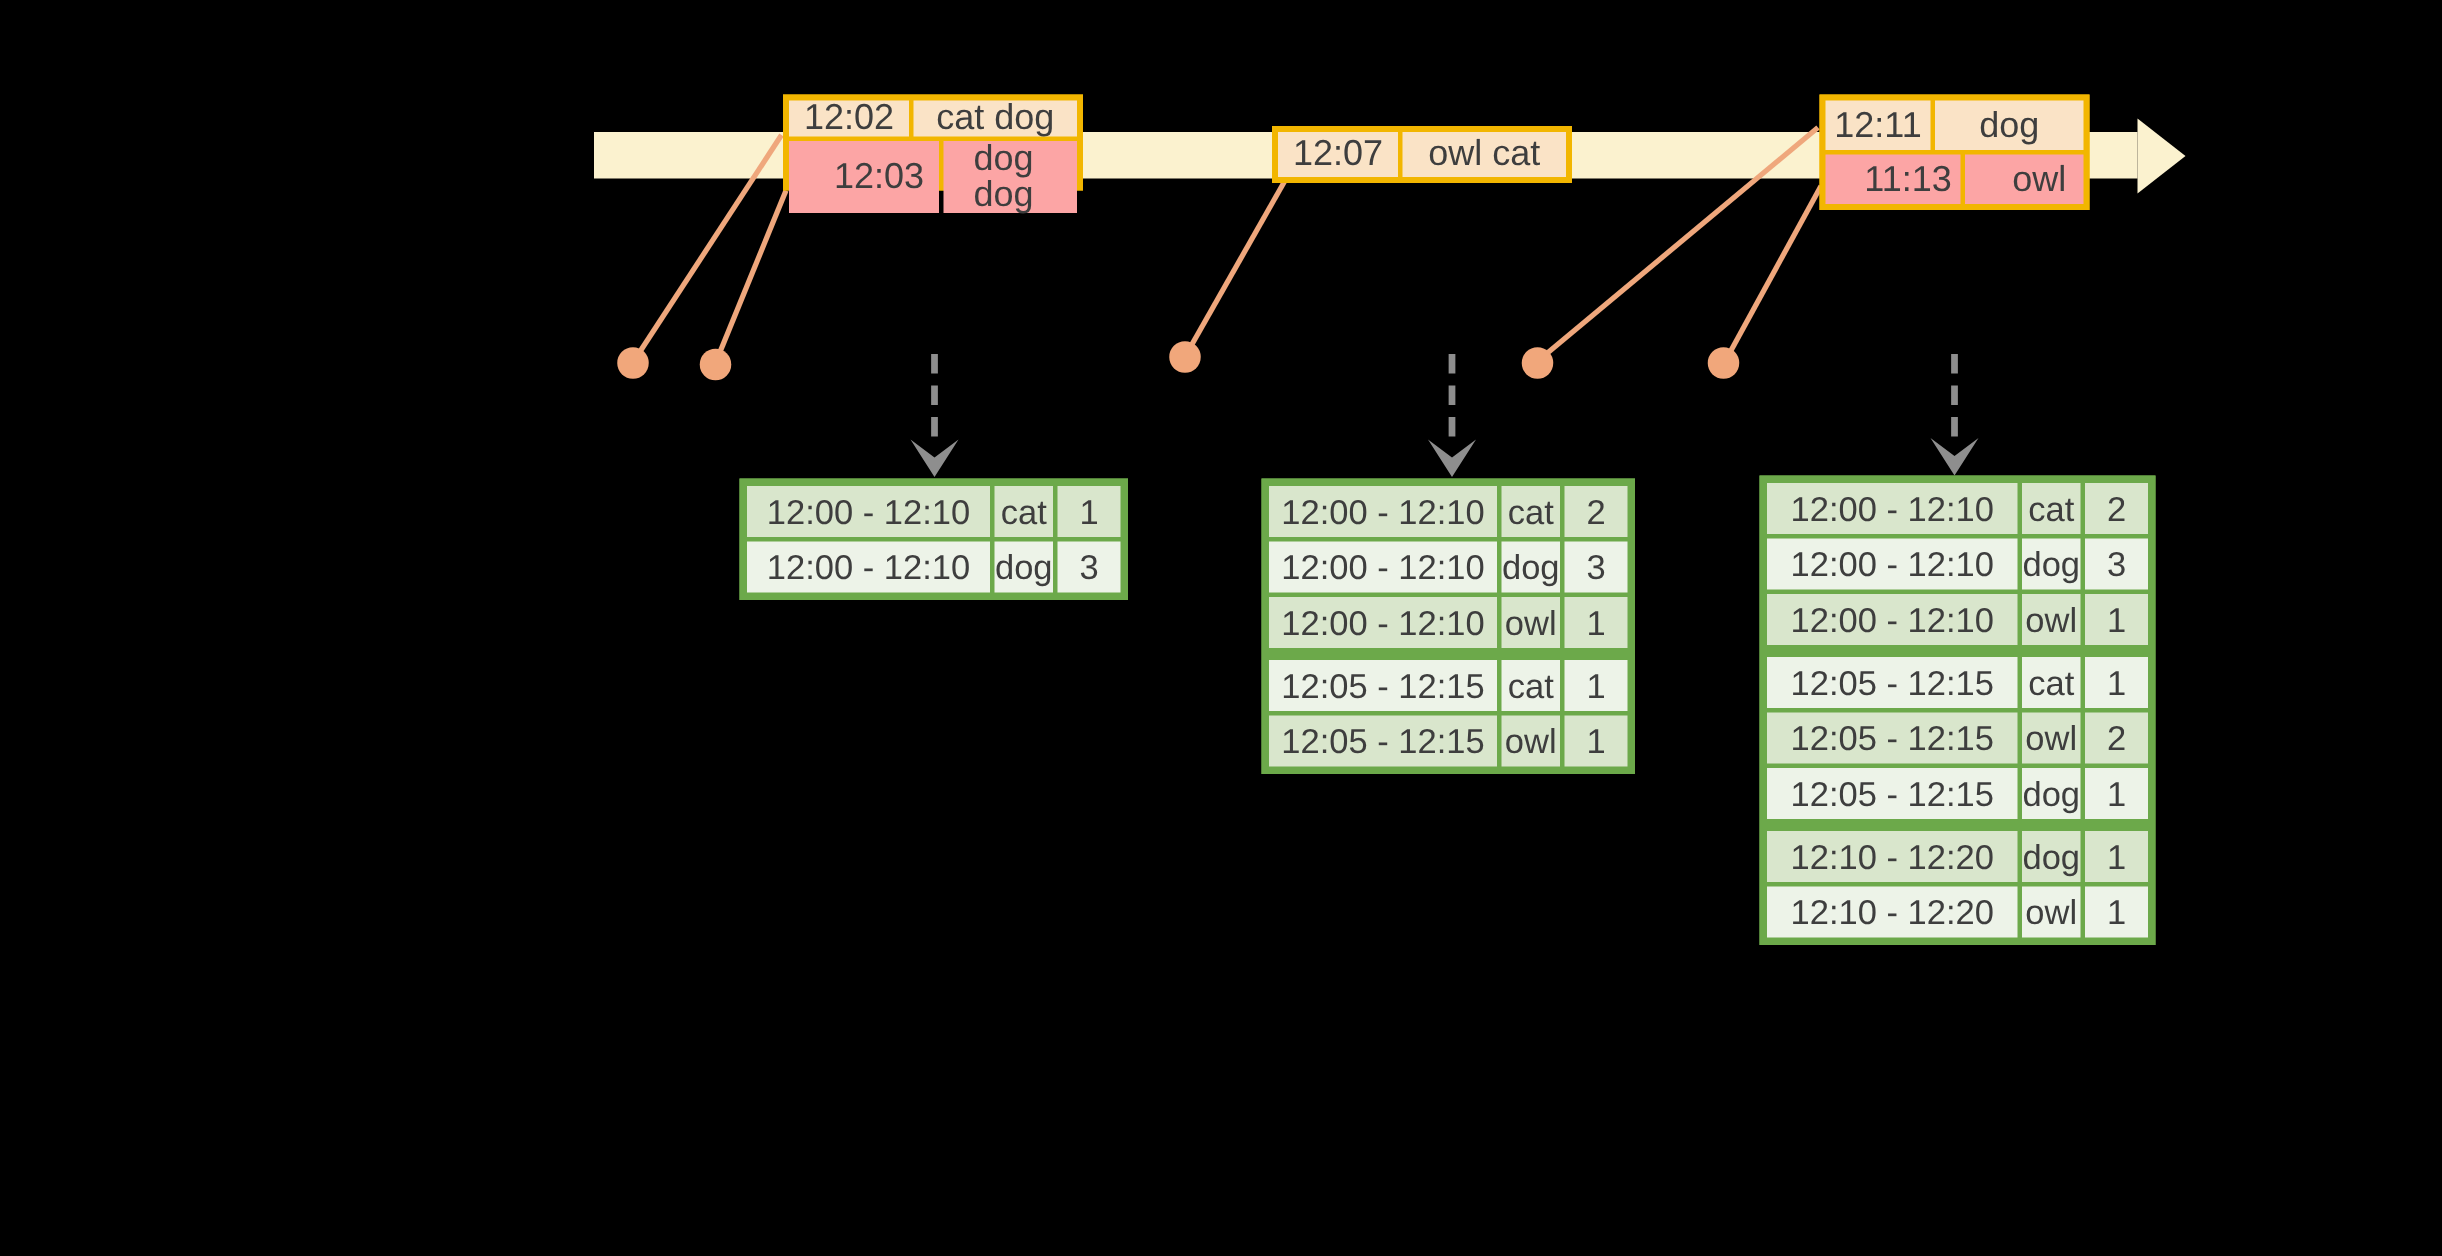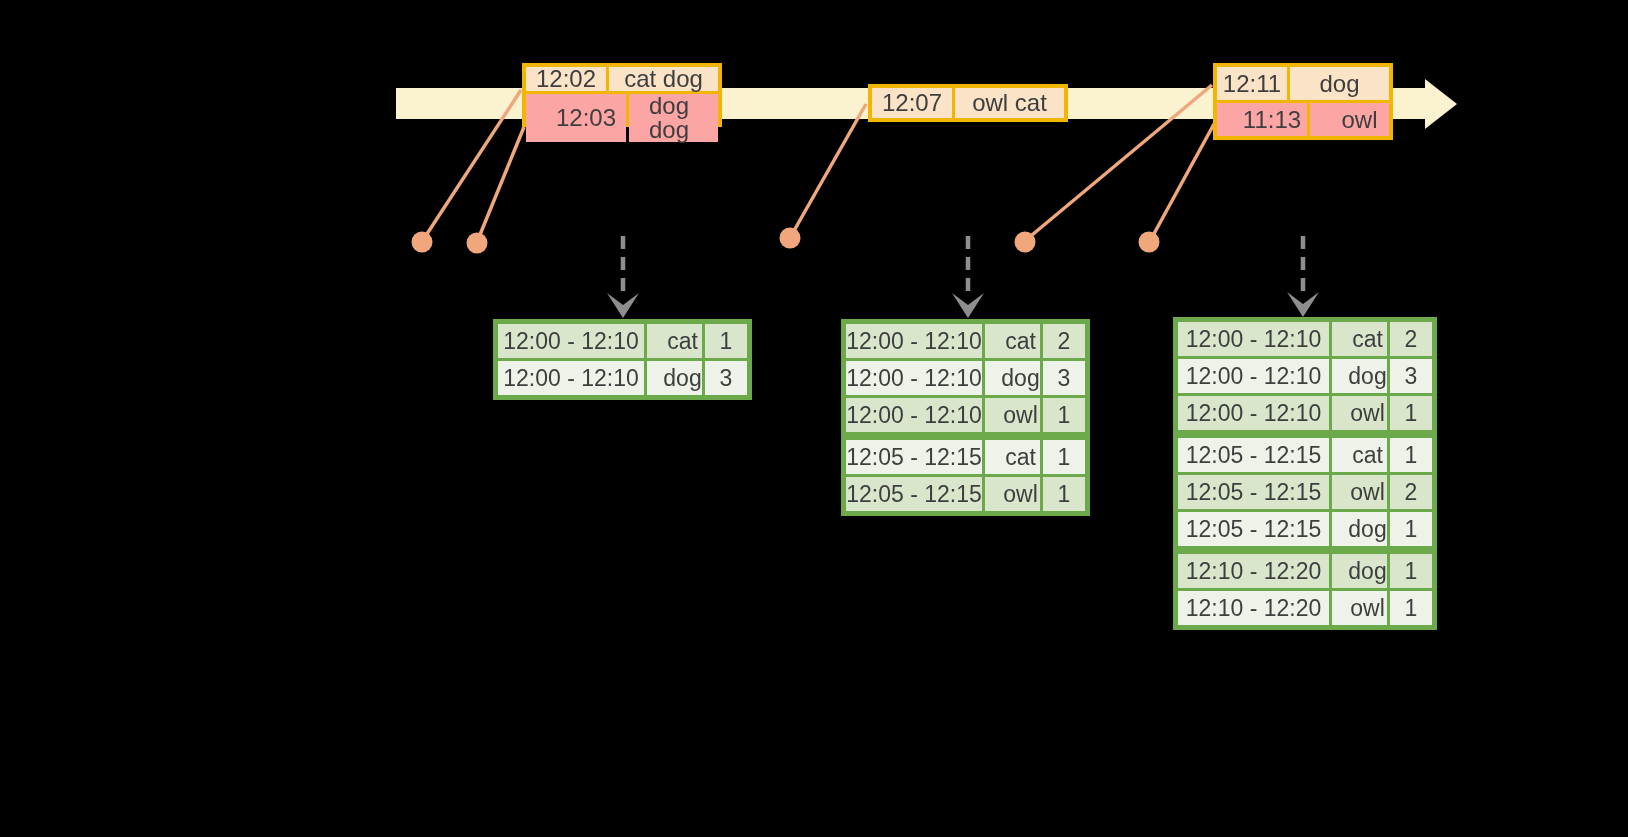--- a/index.html
+++ b/index.html
@@ -93,7 +93,7 @@
     </div>
   </div>
 
-  <div class="etable" style="left:868px;top:84px;width:200px;height:38px">
+  <div class="etable" style="left:848px;top:84px;width:200px;height:38px">
     <div class="erow dark">
       <div class="cell time">12:07</div>
       <div class="cell words">owl cat</div>

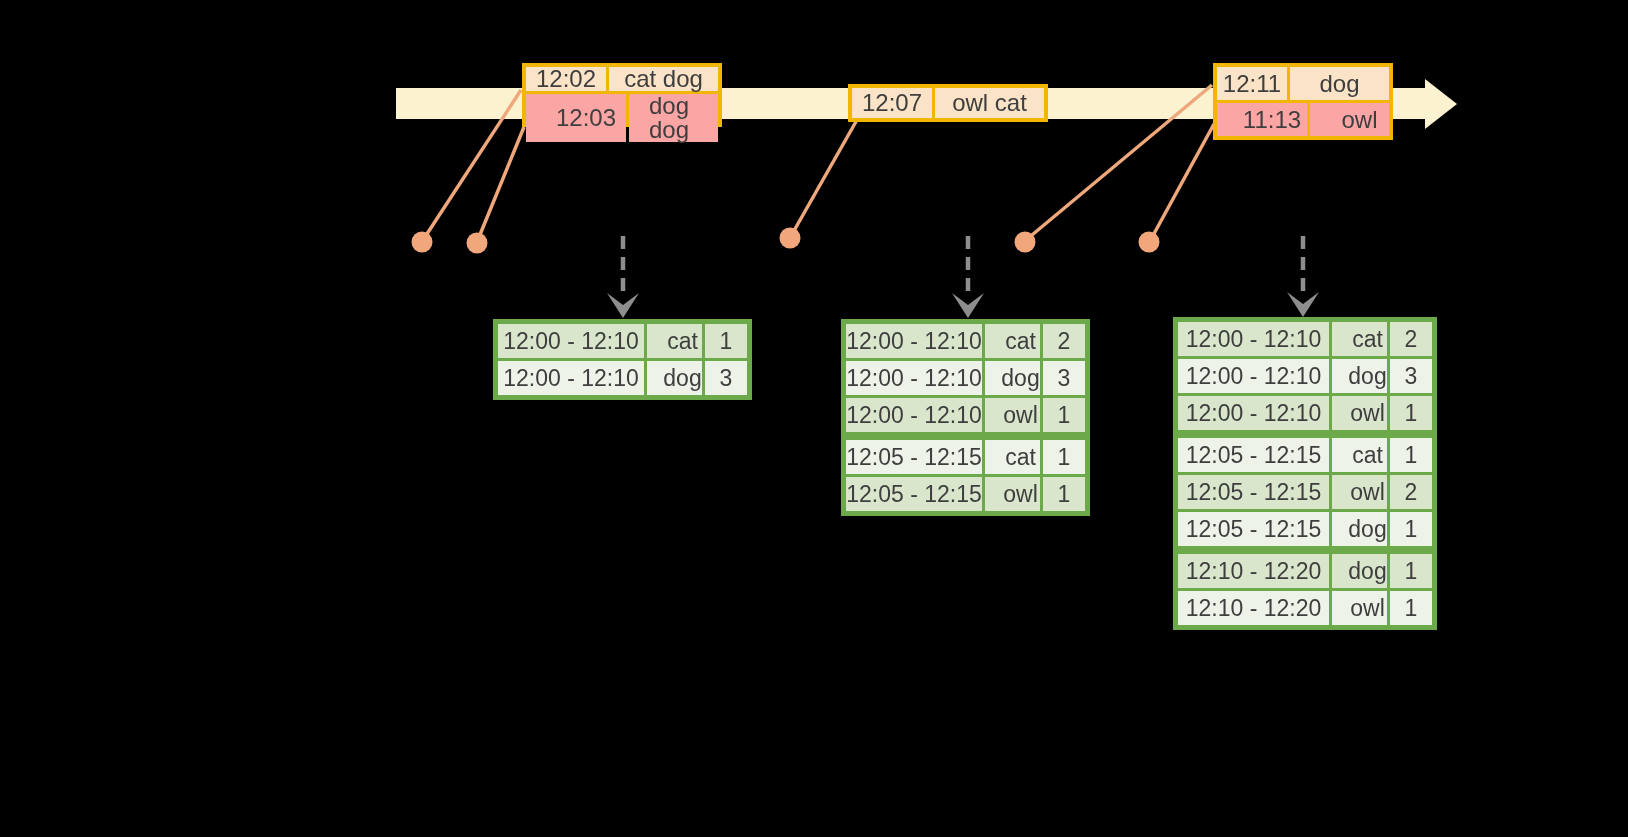--- a/index.html
+++ b/index.html
@@ -47,7 +47,7 @@
     font-size:23px;line-height:1;
   }
   .rtable .win{flex:1;}
-  .rtable .word{width:39px;padding-left:16px;}
+  .rtable .word{width:39px;}
   .rtable .cnt{width:42px;}
   .rrow.dark  .cell{background:#D9E6CC;}
   .rrow.light .cell{background:#EDF3E8;}

